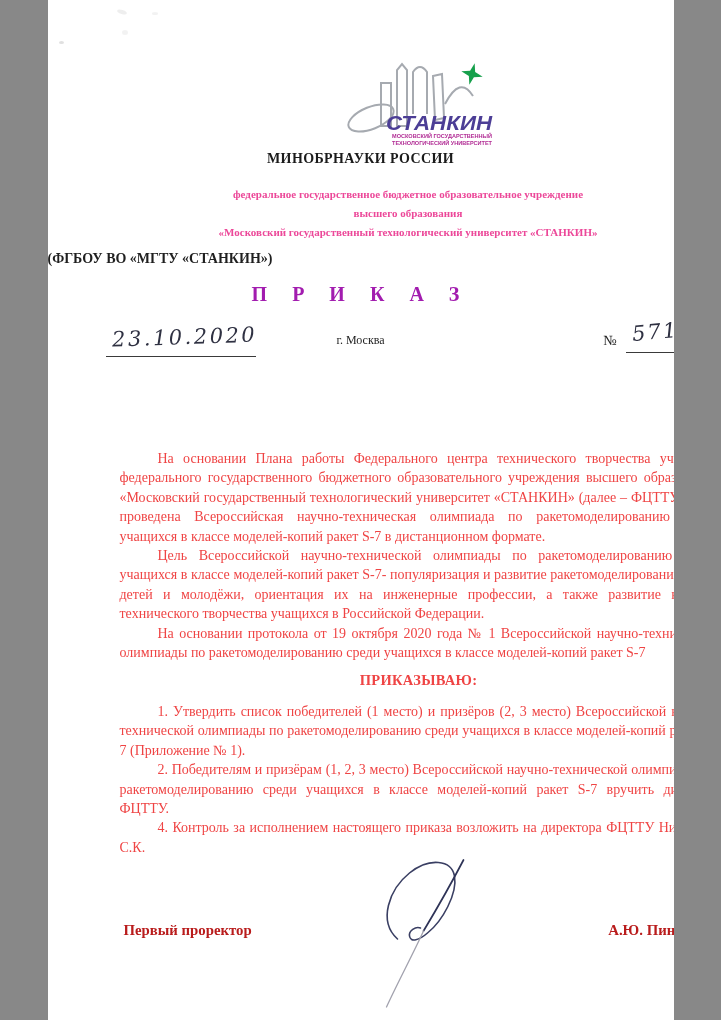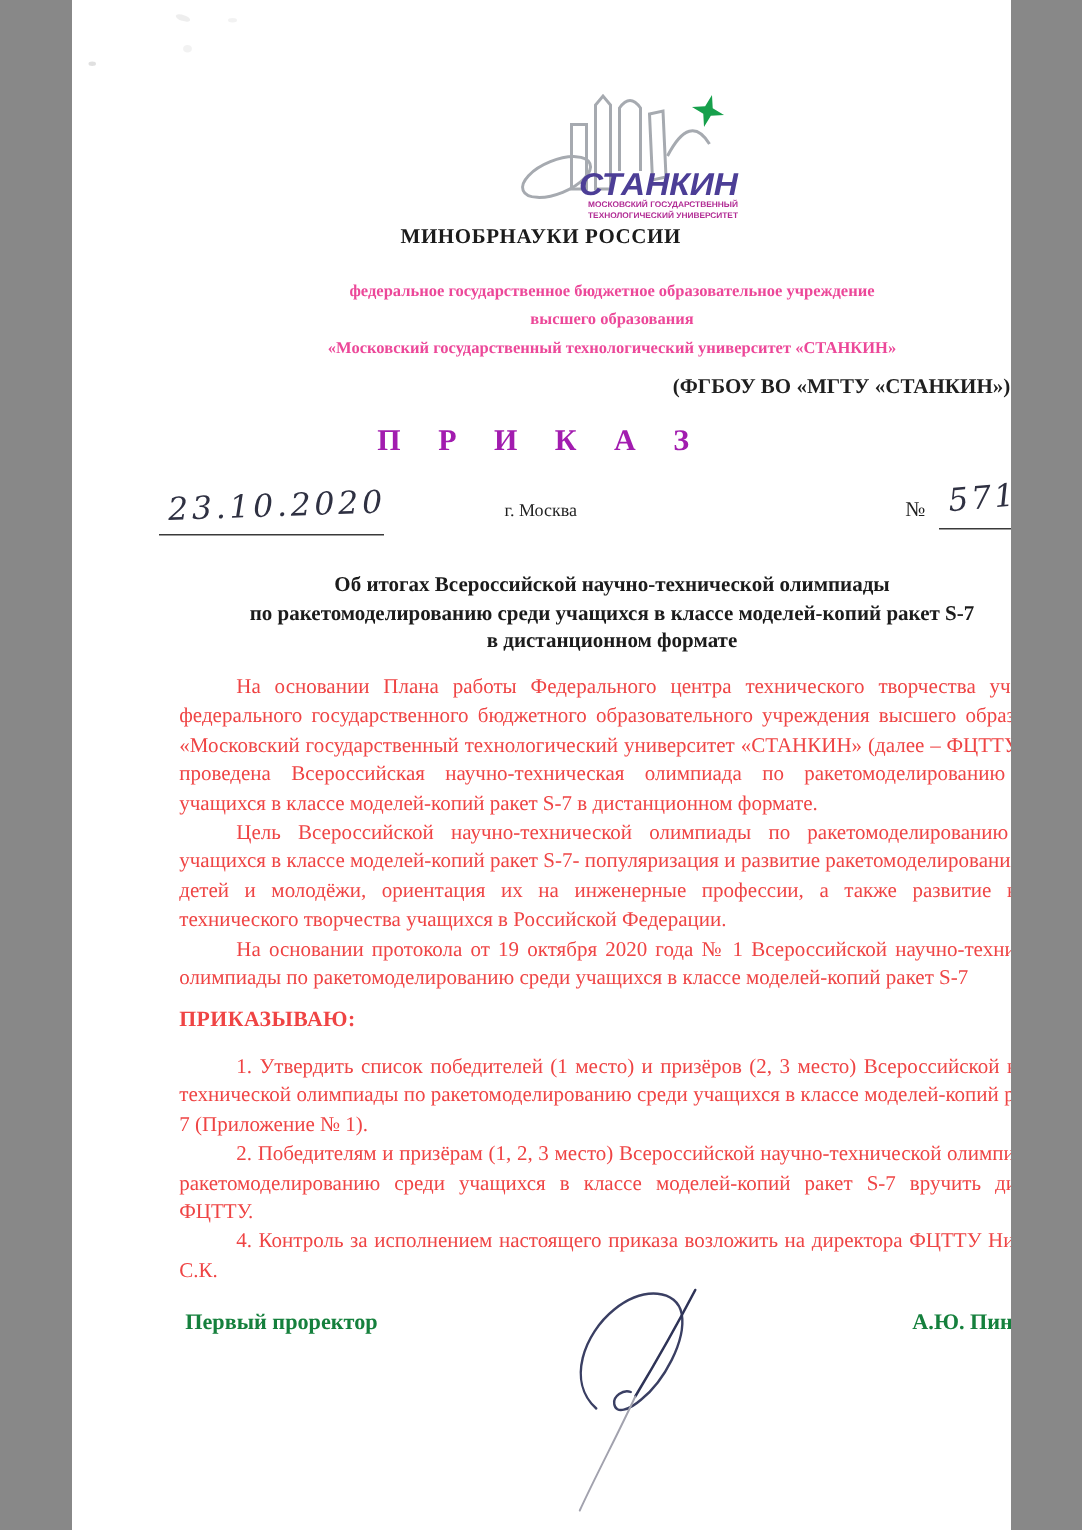--- a/index.html
+++ b/index.html
@@ -34,7 +34,7 @@
   }
   .org-short {
     position:absolute; left:0; top:251px; width:100%;
-    text-align:right; font-weight:bold; font-size:14px;
+    text-align:left; font-weight:bold; font-size:14px;
   }
   .doc-type {
     position:absolute; left:0; top:283px; width:100%;

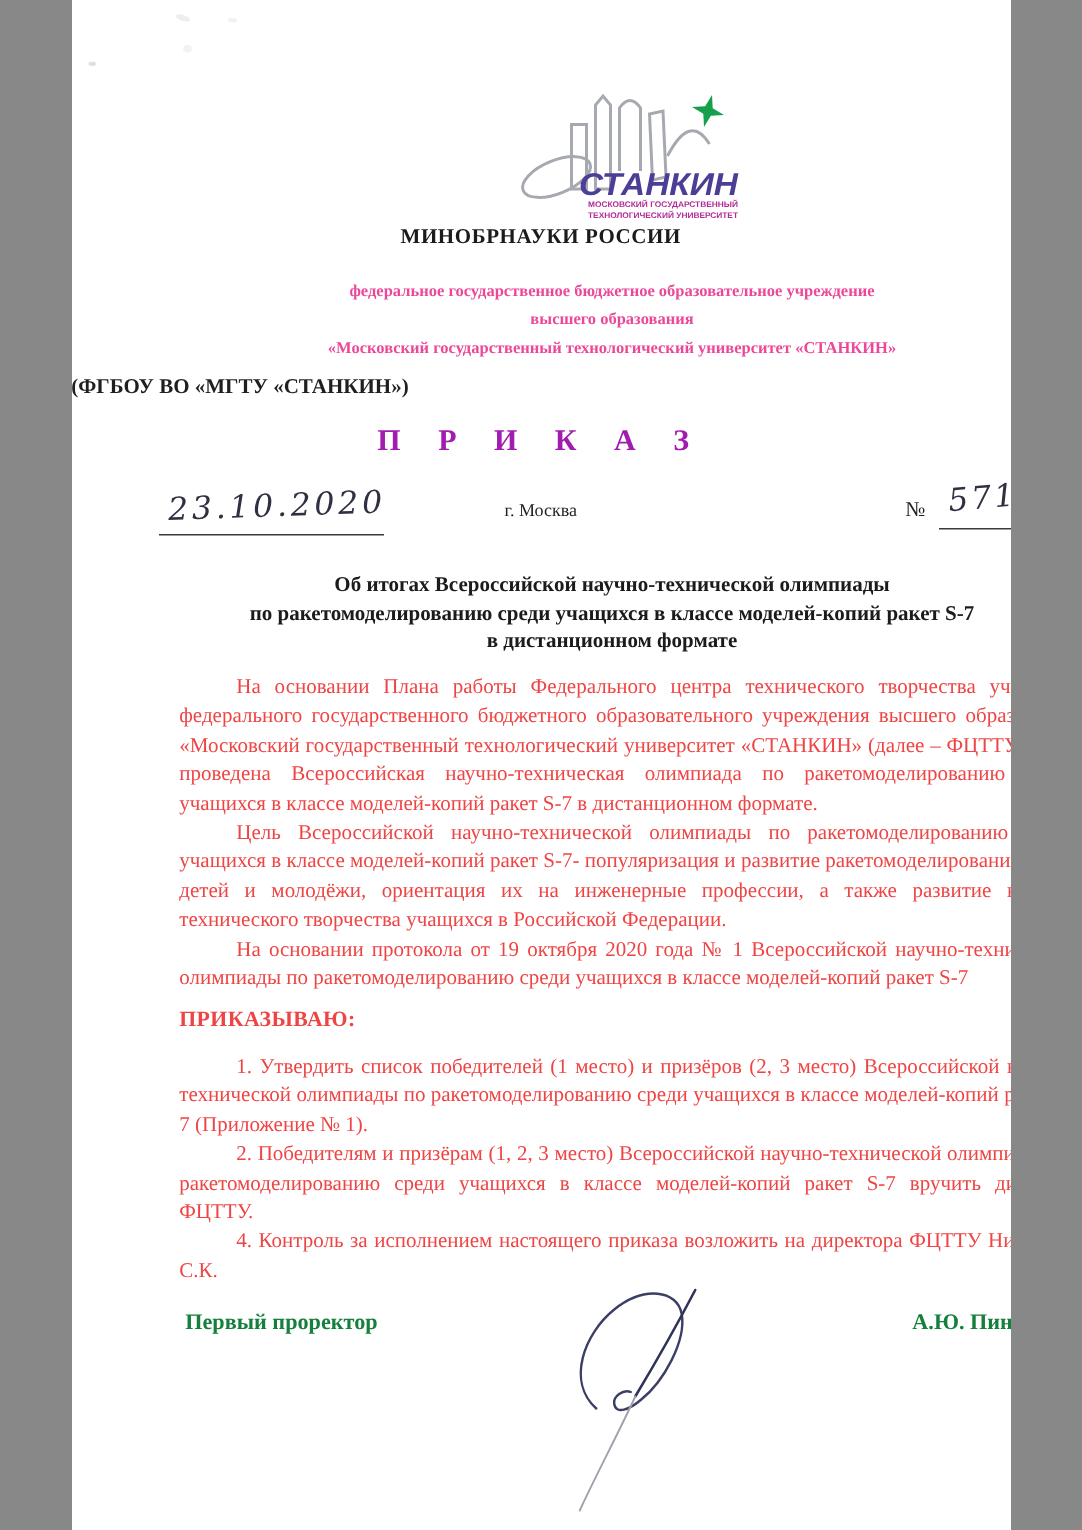--- a/index.html
+++ b/index.html
@@ -128,11 +128,6 @@
   <div class="num-hw hw">571/1</div>
   <div class="num-line"></div>
 
-  <div class="subject">
-    <div>Об итогах Всероссийской научно-технической олимпиады</div>
-    <div>по ракетомоделированию среди учащихся в классе моделей-копий ракет S-7</div>
-    <div>в дистанционном формате</div>
-  </div>
 
   <div class="content">
     <p>На основании Плана работы Федерального центра технического творчества учащихся федерального государственного бюджетного образовательного учреждения высшего образования «Московский государственный технологический университет «СТАНКИН» (далее – ФЦТТУ) была проведена Всероссийская научно-техническая олимпиада по ракетомоделированию среди учащихся в классе моделей-копий ракет S-7 в дистанционном формате.</p>

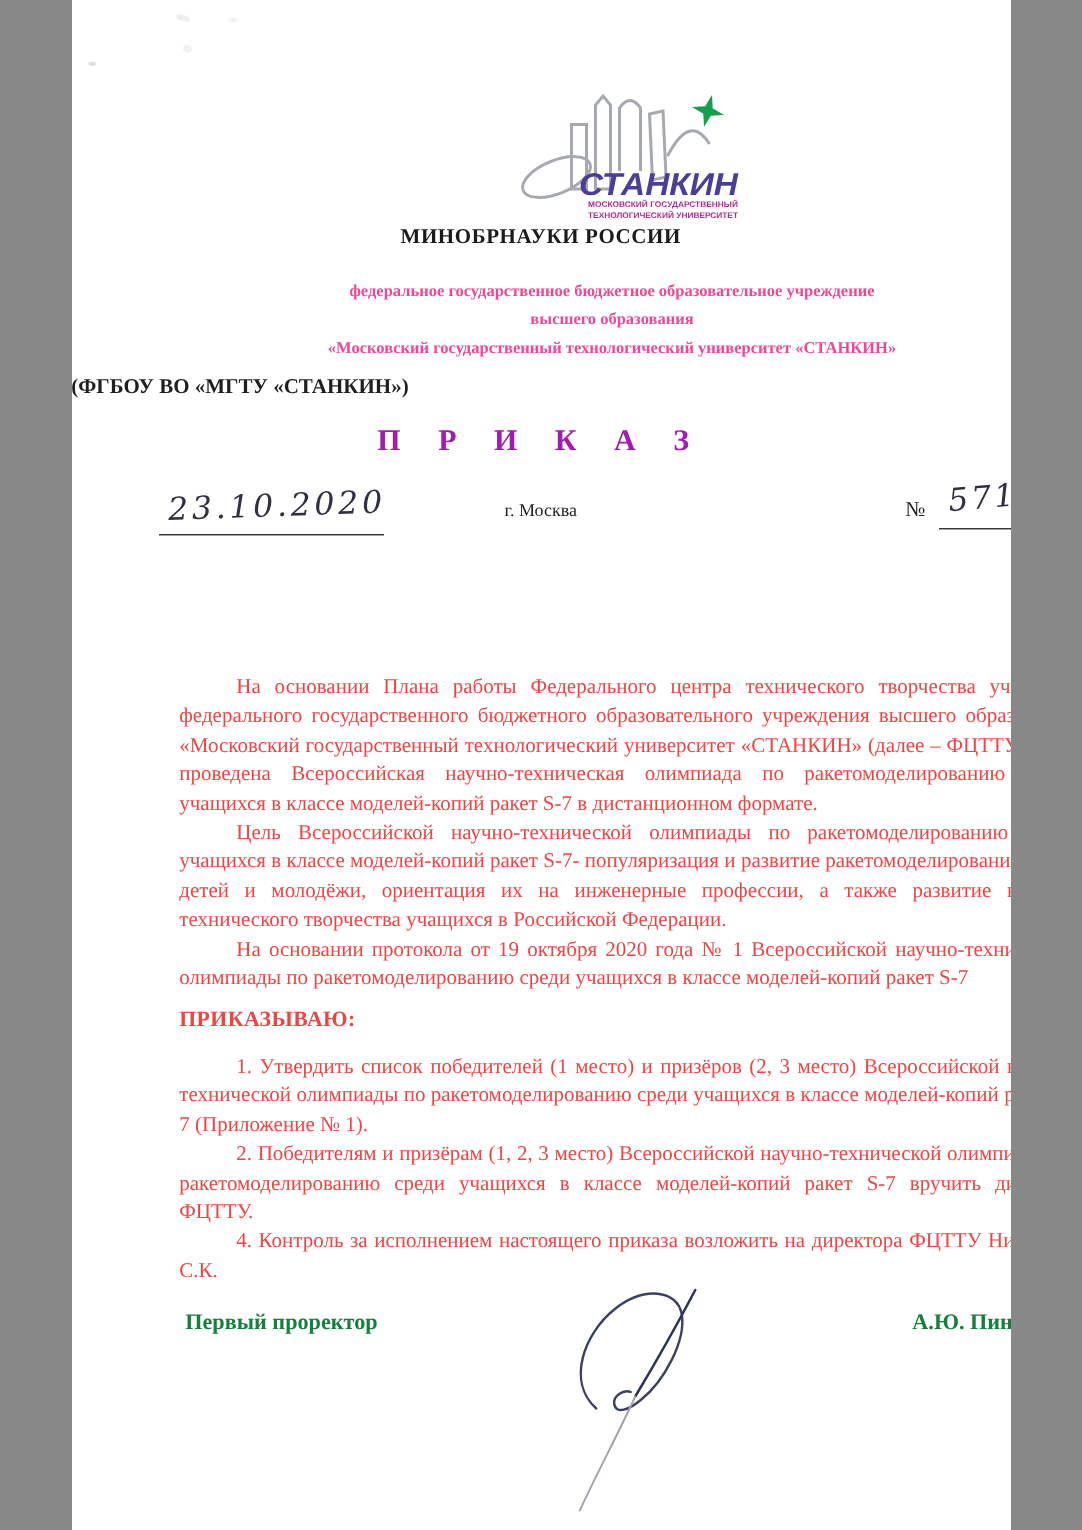--- a/index.html
+++ b/index.html
@@ -72,7 +72,7 @@
   }
   .content p { text-indent:38px; }
   .order-heading {
-    text-align:left; font-weight:bold; font-size:14.5px;
+    text-align:center; font-weight:bold; font-size:14.5px;
     margin:9px 0 11px 0; text-indent:0 !important; letter-spacing:.3px;
   }
 

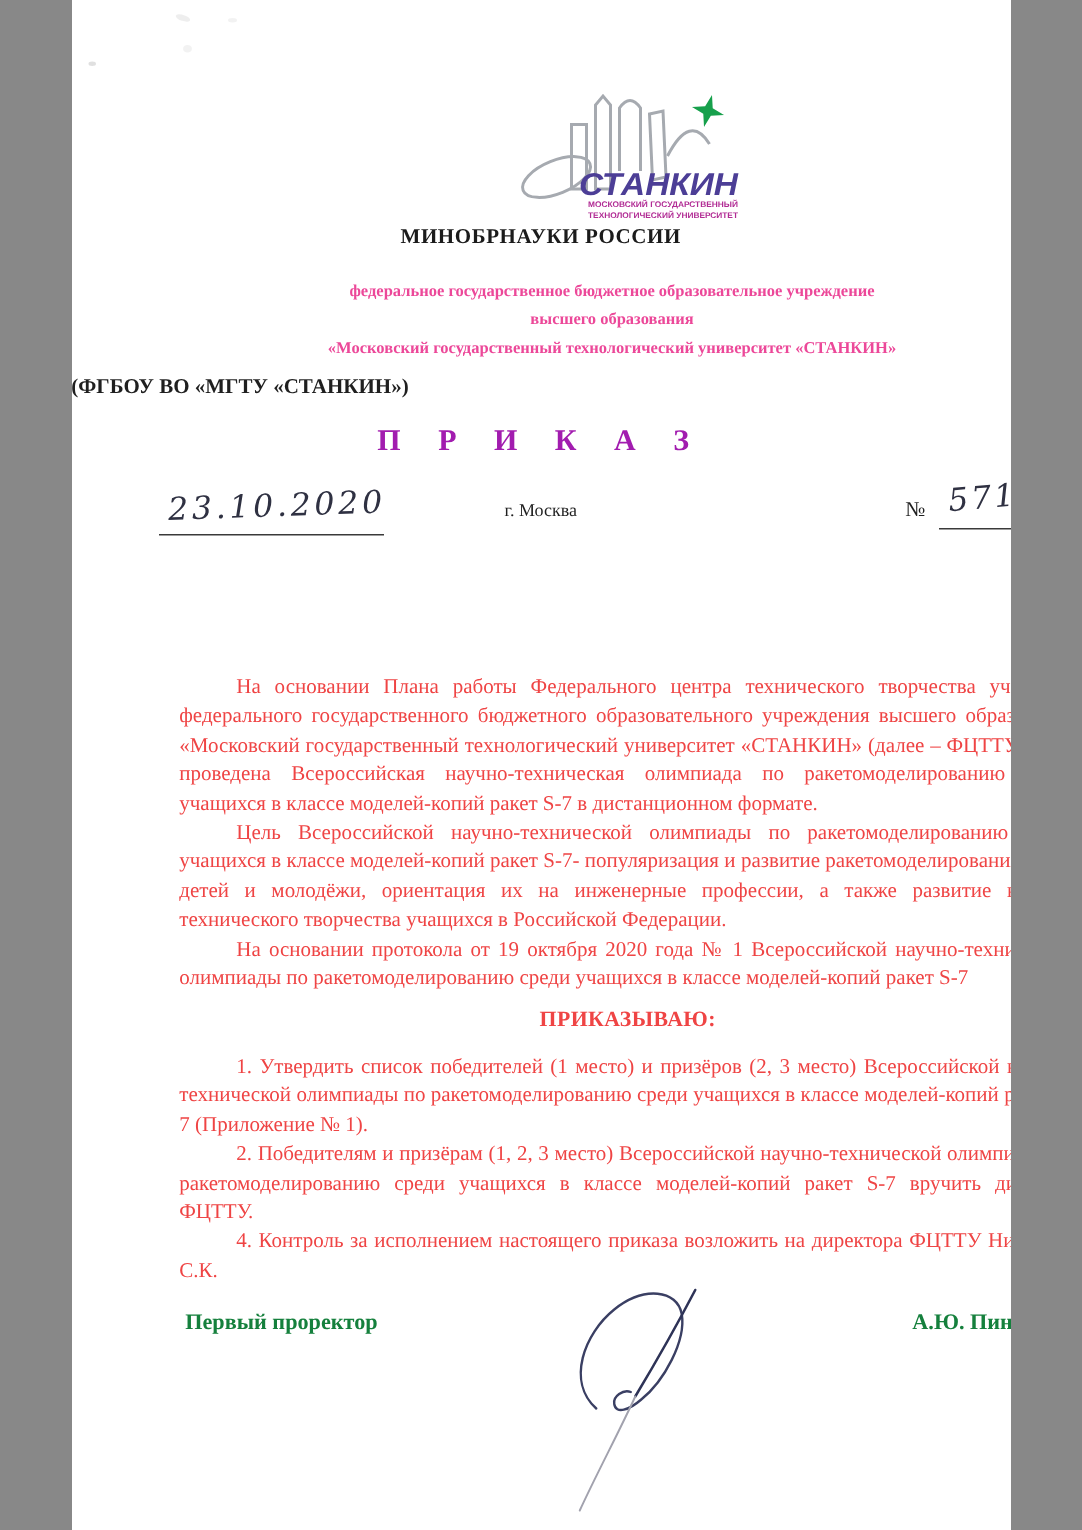--- a/index.html
+++ b/index.html
@@ -77,9 +77,9 @@
   }
 
   .sig-row {
-    position:absolute; left:76px; top:874px; width:576px;
+    position:absolute; left:76px; top:922px; width:576px;
     display:flex; justify-content:space-between;
-    font-weight:bold; font-size:14.8px; color:#15803d;
+    font-weight:bold; font-size:14.8px; color:#b91c1c;
   }
   .signature-svg { position:absolute; left:330px; top:855px; width:108px; height:158px; }
 </style>

